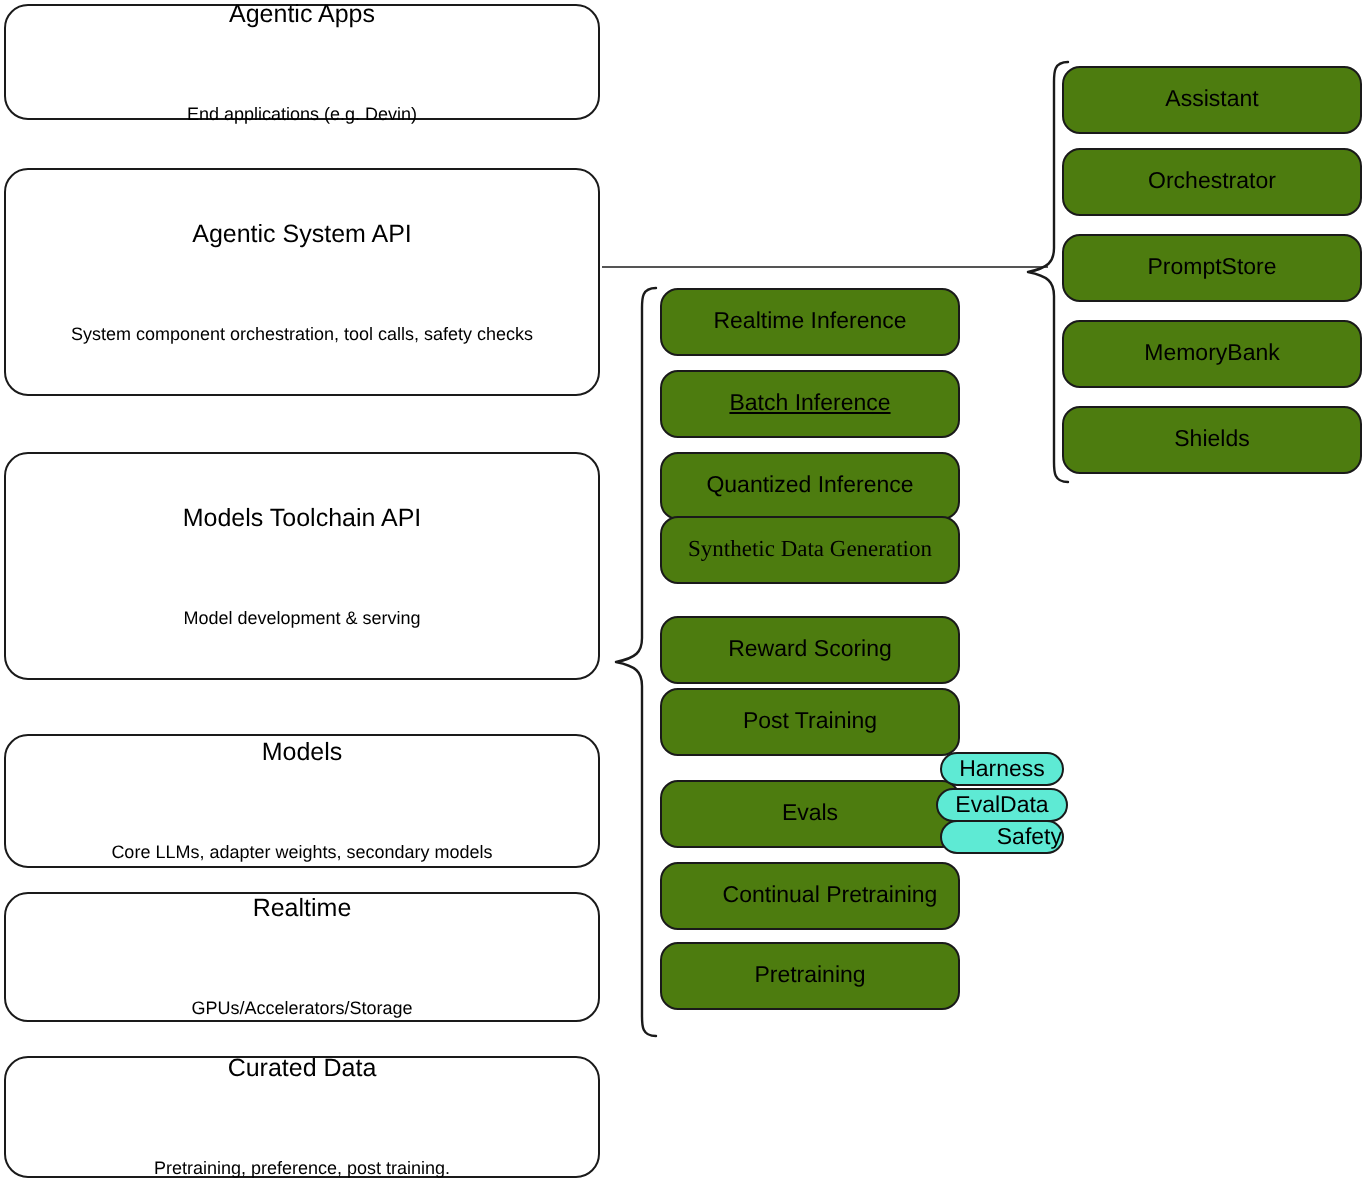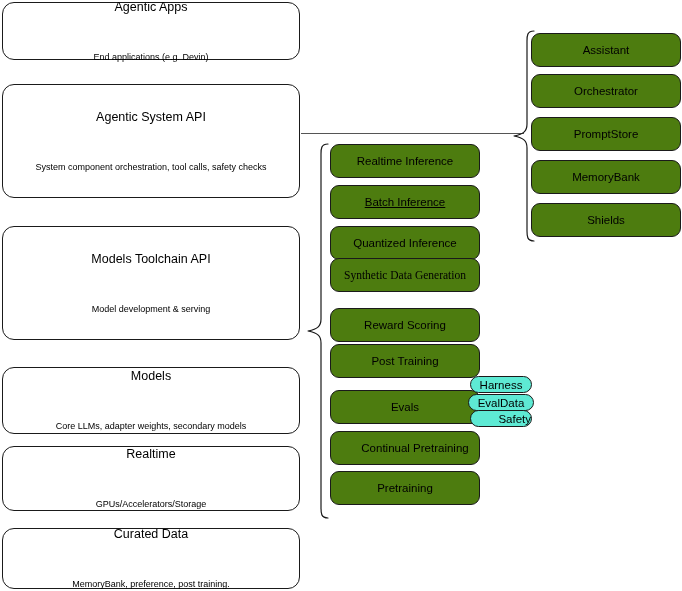--- a/index.html
+++ b/index.html
@@ -133,7 +133,7 @@
 
   <div class="layer-box" style="left:2px; top:528px; width:298px; height:61px;">
     <div class="layer-title">Curated Data</div>
-    <div class="layer-sub">MemoryBank, preference, post training.</div>
+    <div class="layer-sub">Pretraining, preference, post training.</div>
   </div>
 
   <div class="connector" style="left:301px; top:133px; width:223px;"></div>

